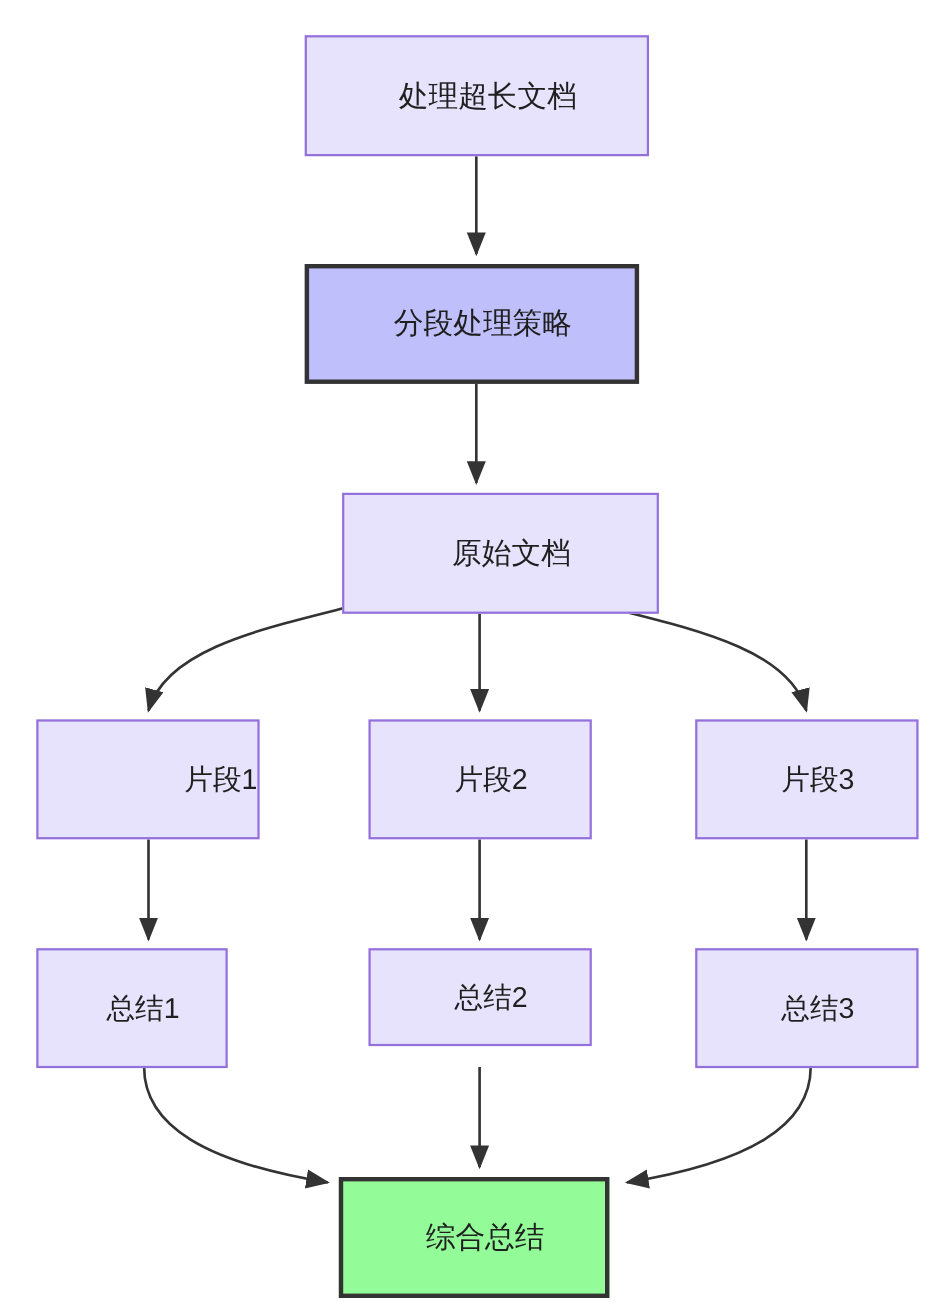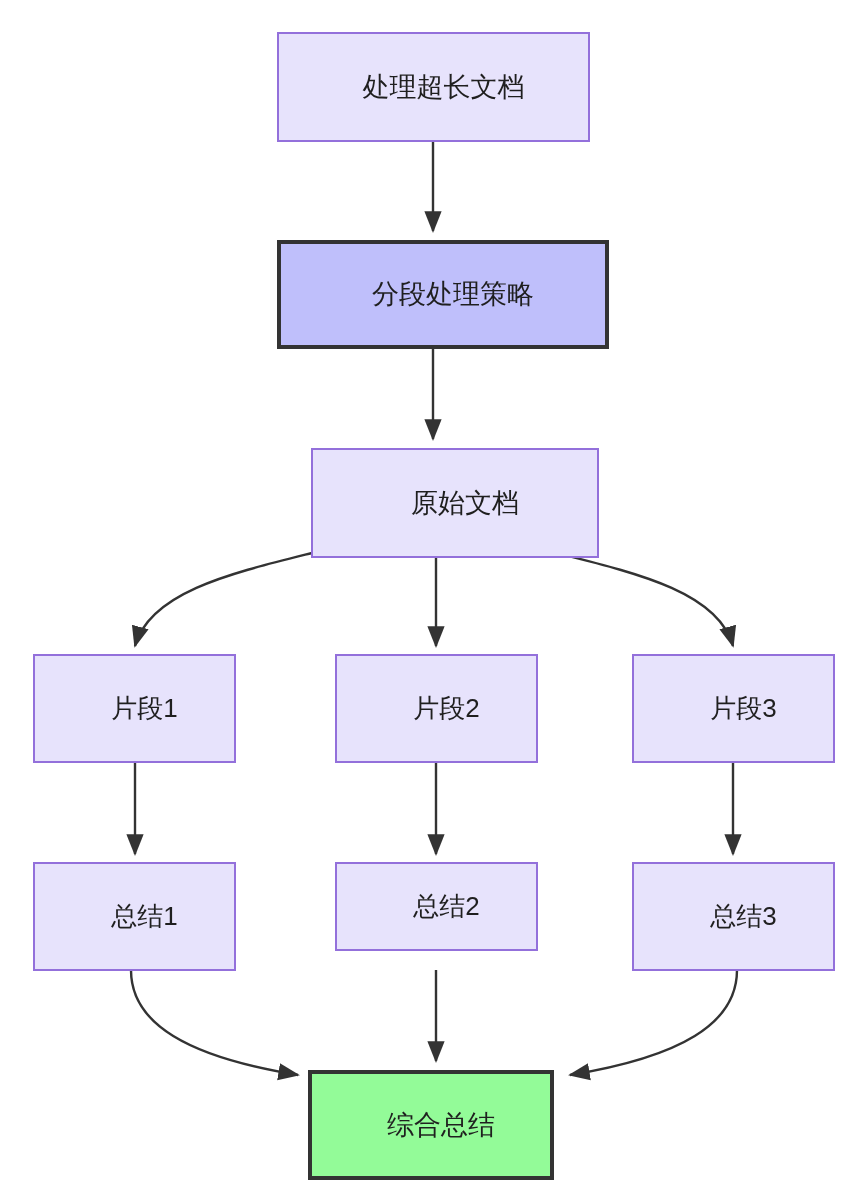--- a/index.html
+++ b/index.html
@@ -105,7 +105,7 @@
     <span class="node-label">处理超长文档</span>
   </div>
 
-  <div class="node style-strategy" style="left:277px; top:240px; width:332px; height:109px;">
+  <div class="node style-strategy" style="left:277px; top:240px; width:304px; height:109px;">
     <span class="node-label">分段处理策略</span>
   </div>
 

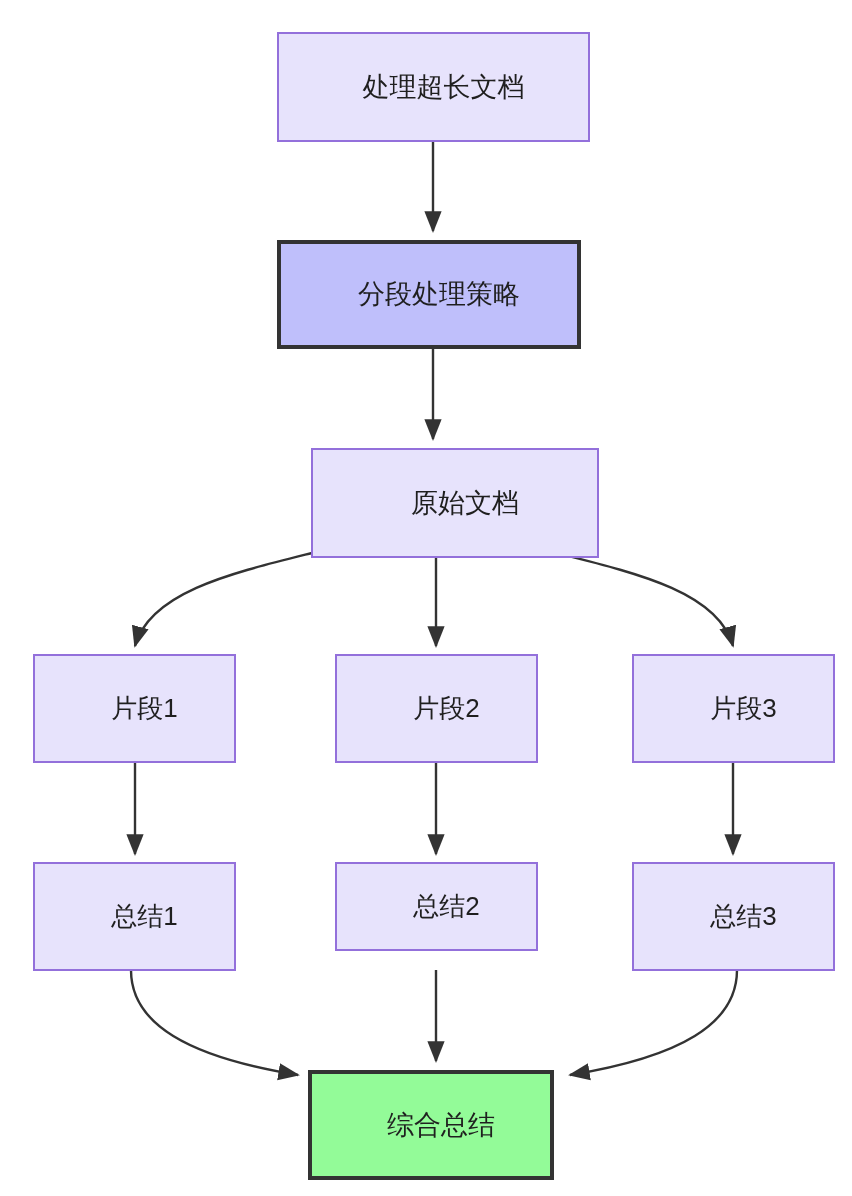--- a/index.html
+++ b/index.html
@@ -113,7 +113,7 @@
     <span class="node-label">原始文档</span>
   </div>
 
-  <div class="node style-default node-small" style="left:33px; top:654px; width:203px; height:109px;">
+  <div class="node style-default node-small" style="left:33px; top:654px; width:203px; height:109px;justify-content:flex-end;">
     <span class="node-label">片段1</span>
   </div>
 

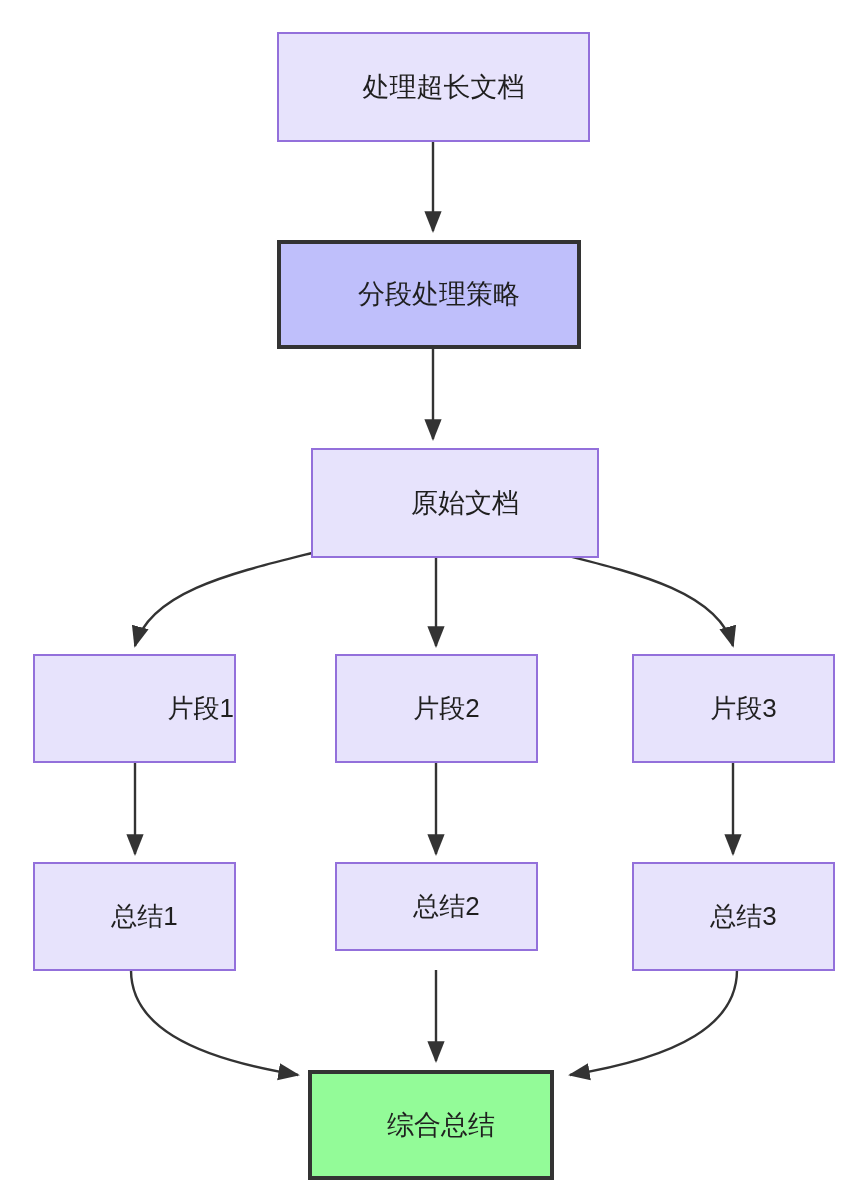--- a/index.html
+++ b/index.html
@@ -125,7 +125,7 @@
     <span class="node-label">片段3</span>
   </div>
 
-  <div class="node style-default node-small" style="left:33px; top:862px; width:203px; height:109px;">
+  <div class="node style-default node-small" style="left:33px; top:862px; width:174px; height:109px;">
     <span class="node-label">总结1</span>
   </div>
 

